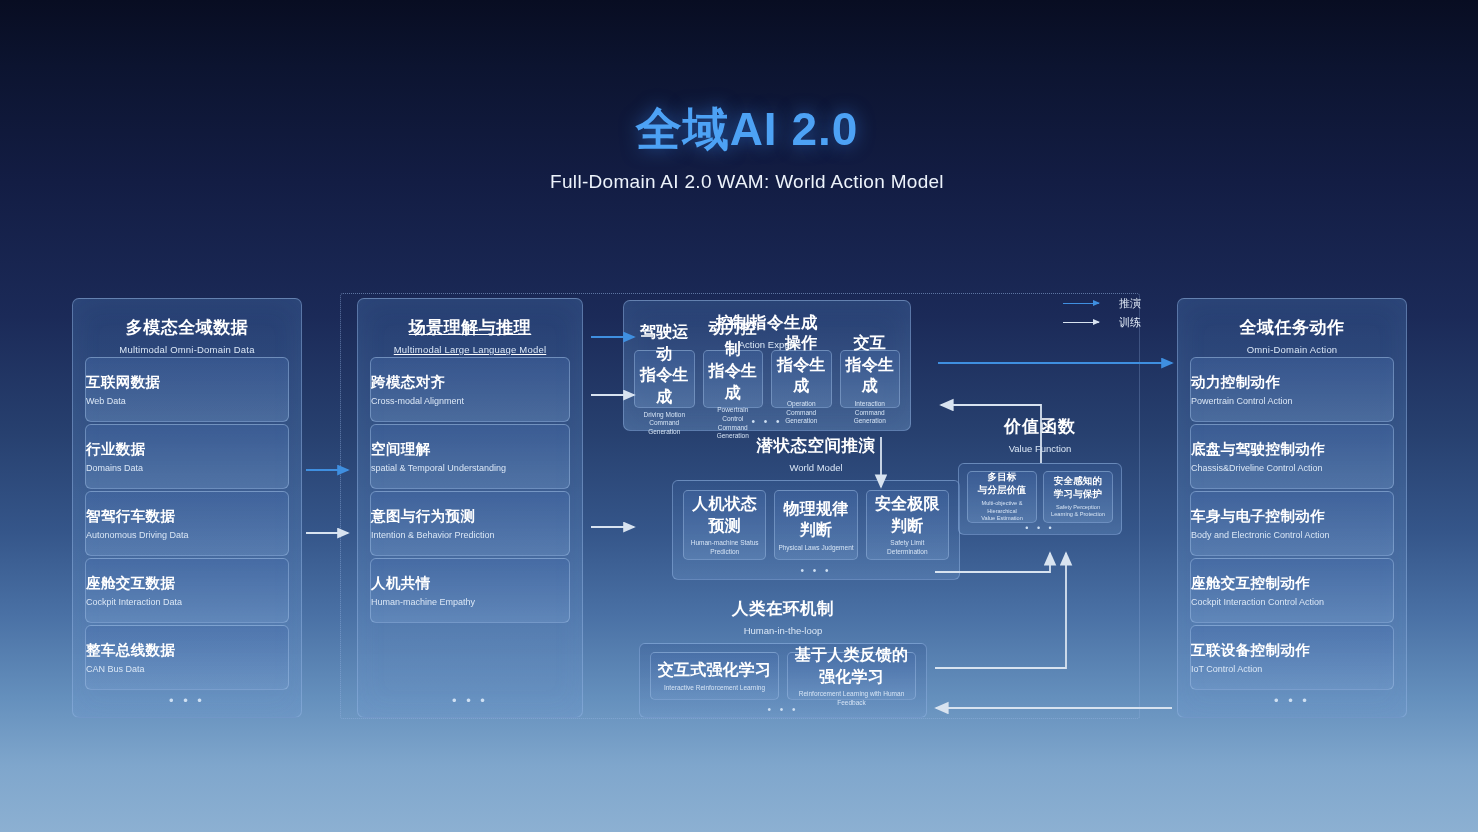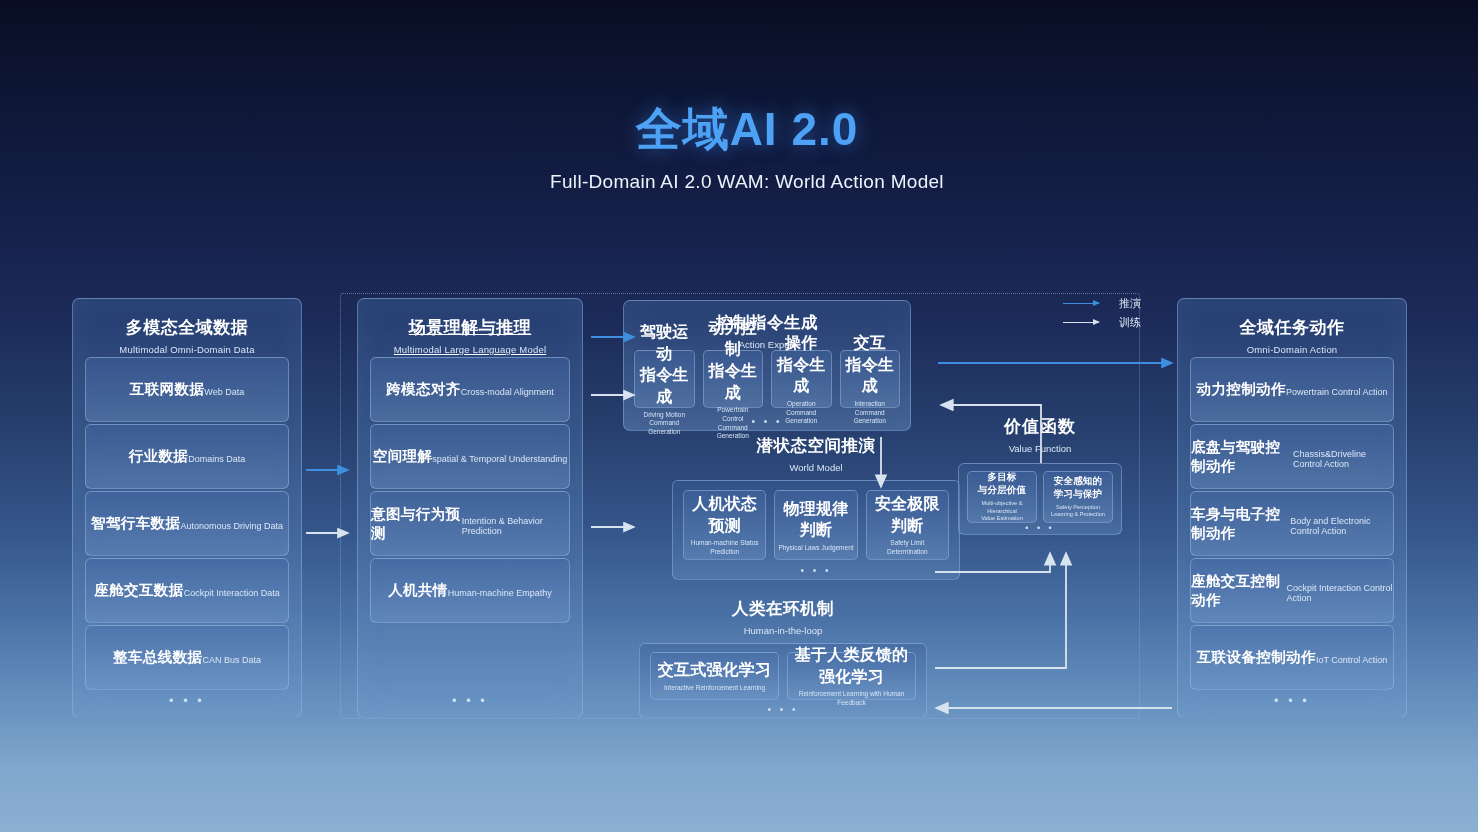--- a/index.html
+++ b/index.html
@@ -70,7 +70,7 @@
     border: 1px solid rgba(170,200,238,.42);
     border-radius: 6px;
     background: linear-gradient(180deg, rgba(70,108,170,.40), rgba(120,158,205,.34));
-    display:flex; flex-direction:row; align-items:center; justify-content:center;
+    display:flex; flex-direction:column; align-items:flex-start; justify-content:center;
   }
   .card .cn { font-size: 14.5px; font-weight: 700; color:#ffffff; letter-spacing:.4px; }
   .card .en { font-size: 9px; font-weight:400; color:#dbe7f6; margin-top:4px; }

